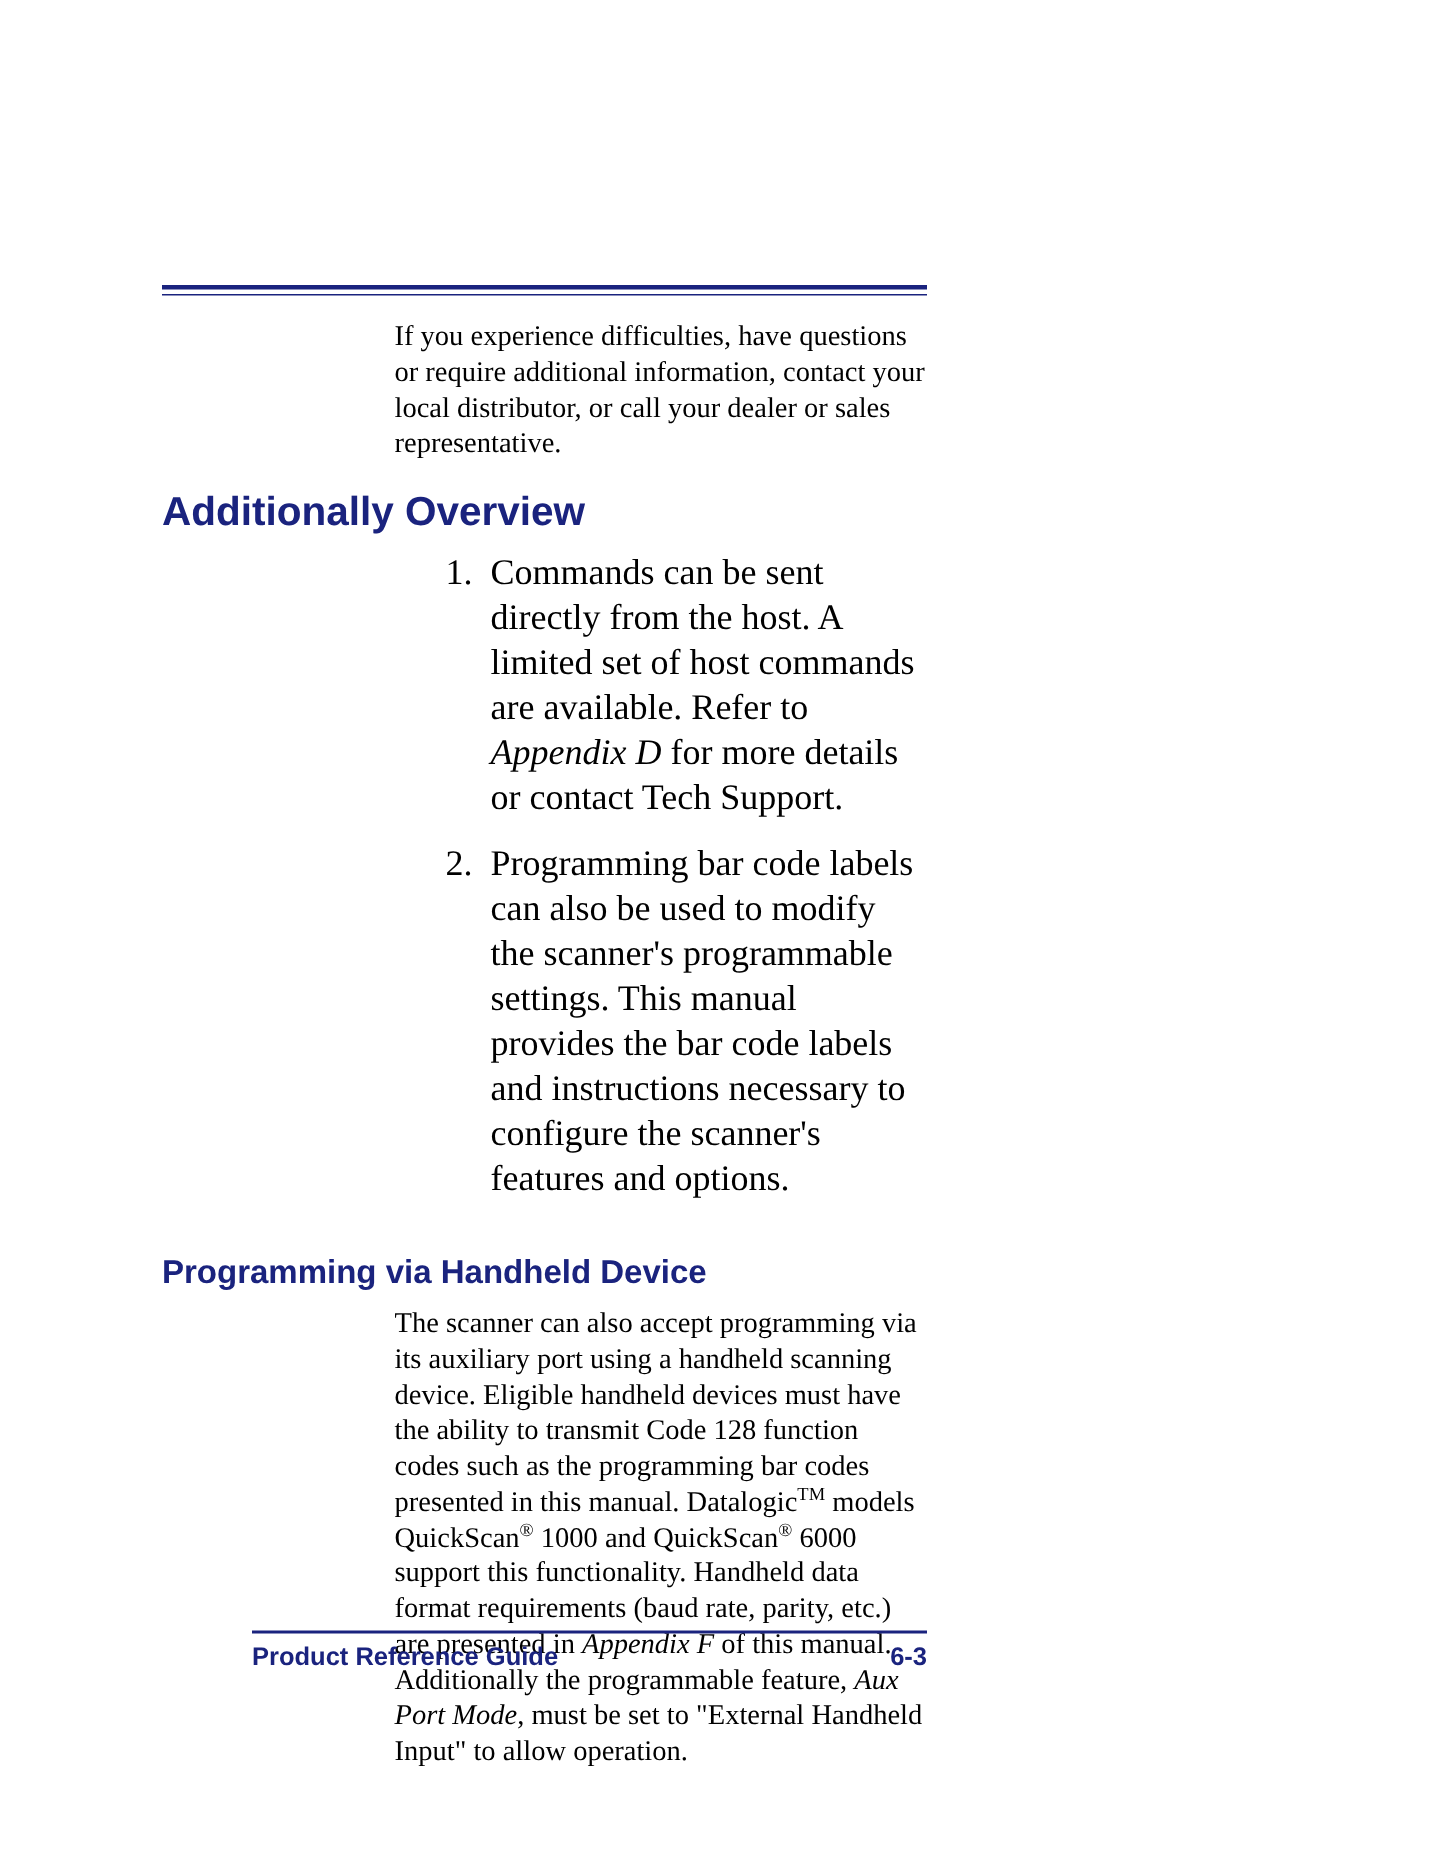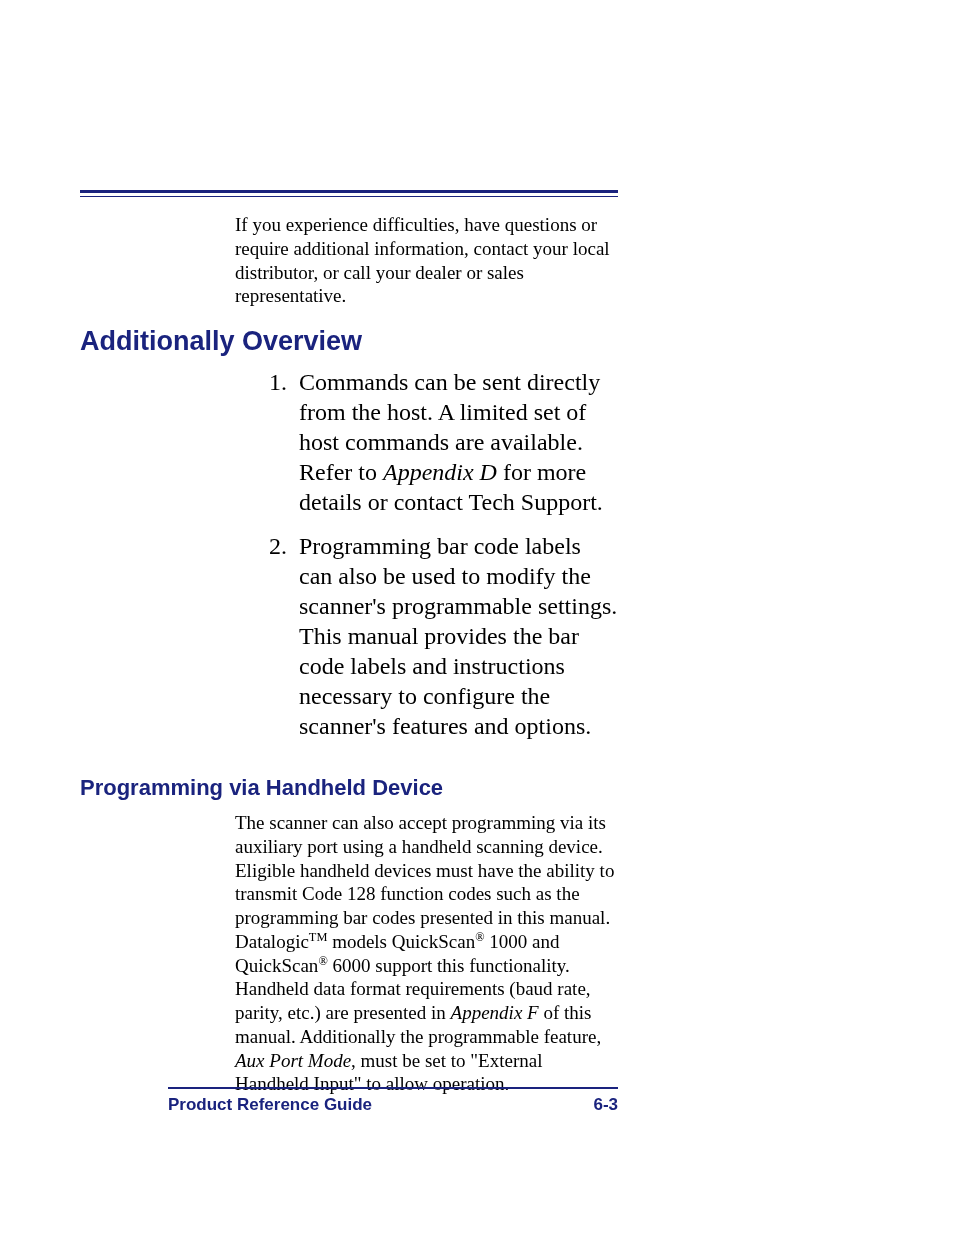--- a/index.html
+++ b/index.html
@@ -14,7 +14,7 @@
     height: 1235px;
     position: relative;
     box-sizing: border-box;
-    padding: 190px 140px 0 80px;
+    padding: 190px 140px 0 108px;
   }
   .double-rule-top {
     border-top: 3px solid #1a237e;

